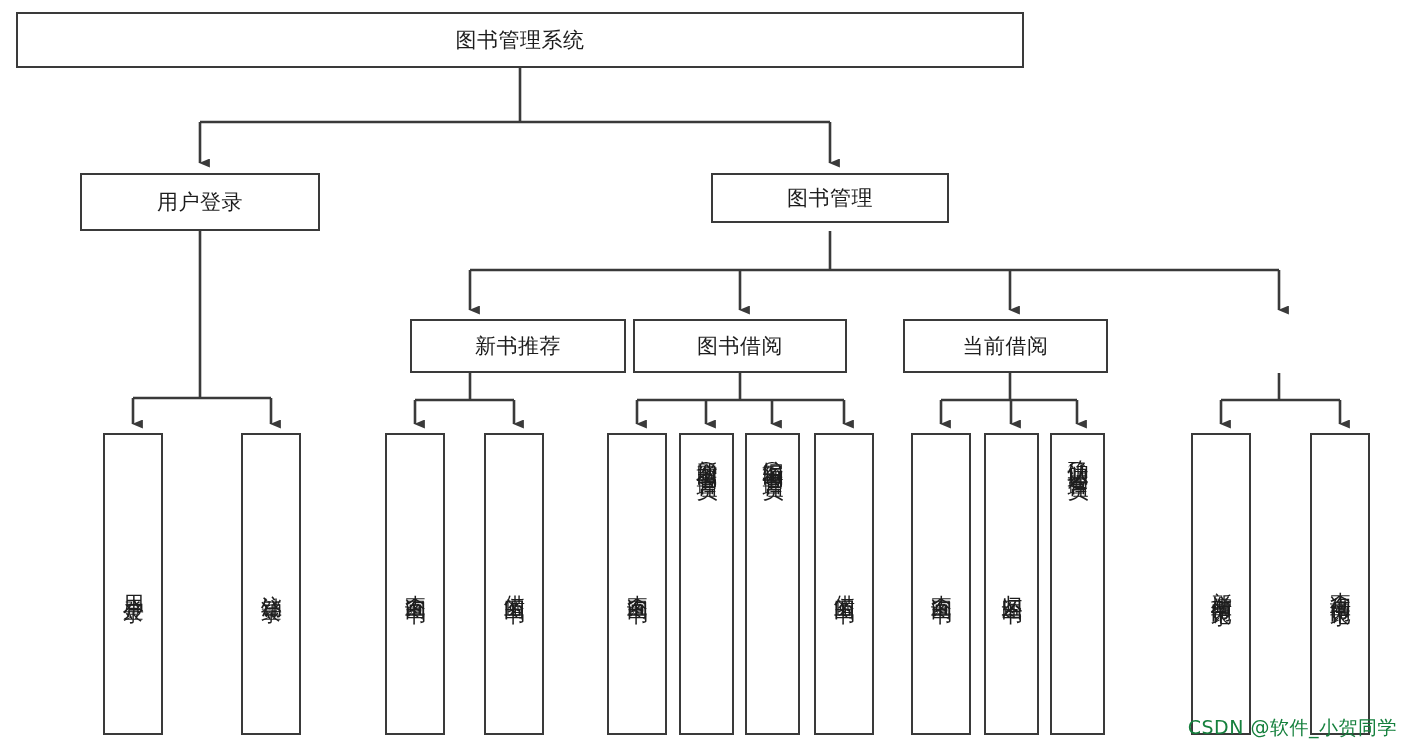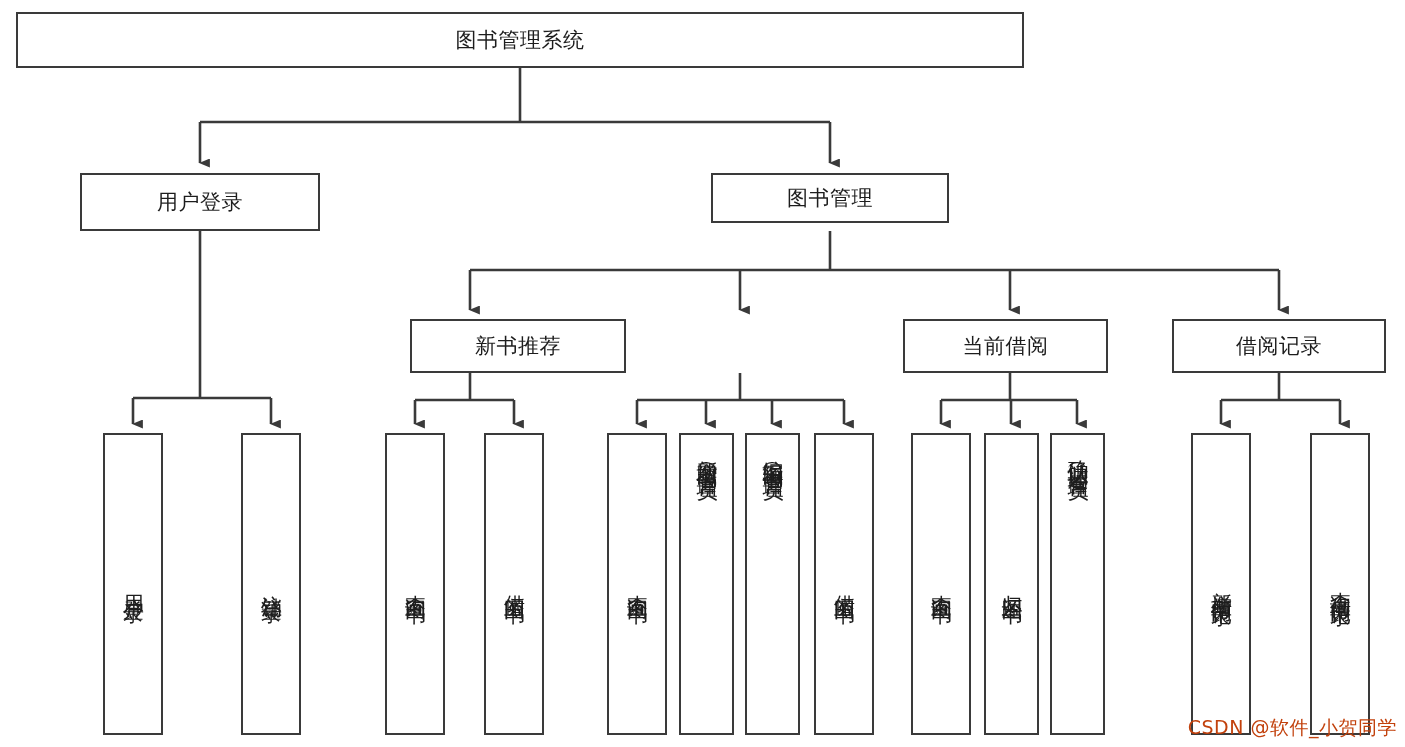--- a/index.html
+++ b/index.html
@@ -159,6 +159,9 @@
     <span class="node-label">新书推荐</span>
   </div>
 
+  <div class="node-box" style="left:633px; top:319px; width:214px; height:54px;">
+    <span class="node-label">图书借阅</span>
+  </div>
 
   <div class="node-box" style="left:903px; top:319px; width:205px; height:54px;">
     <span class="node-label">当前借阅</span>

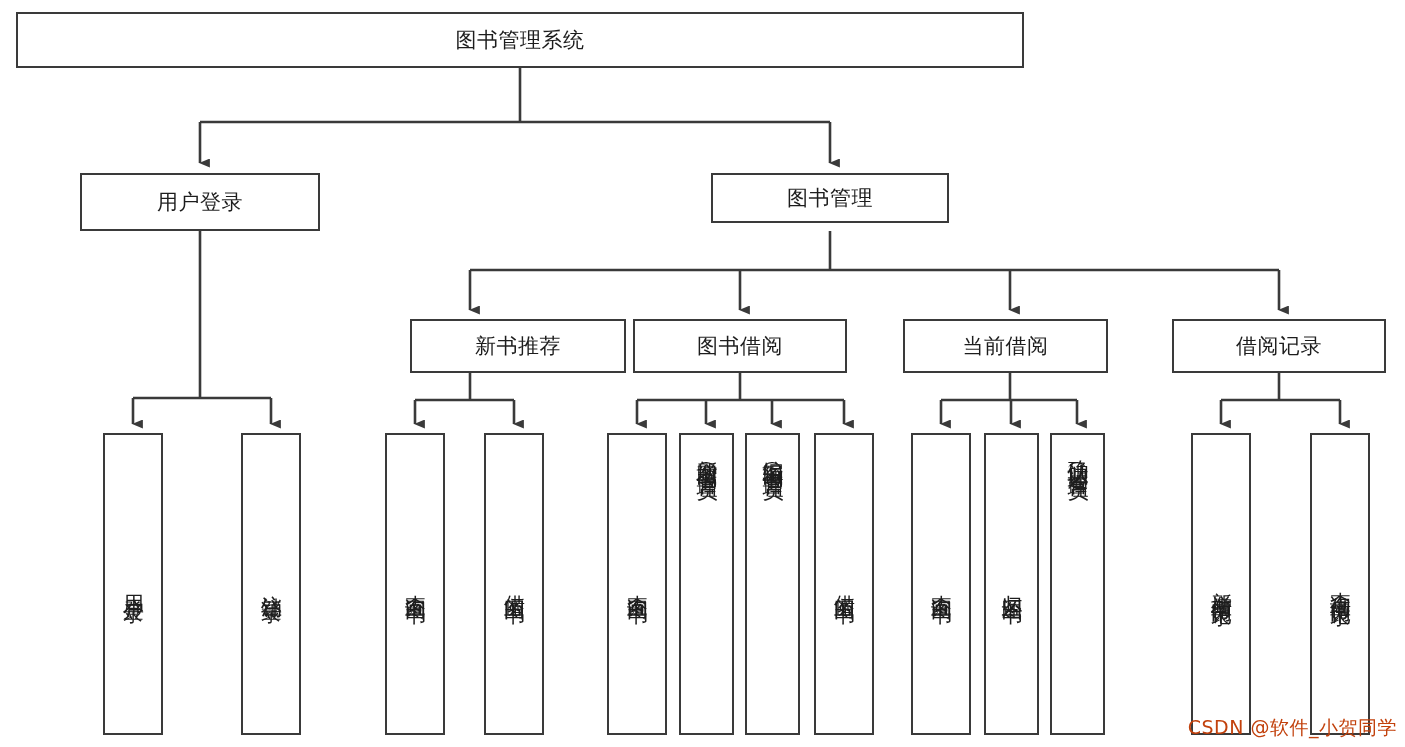--- a/index.html
+++ b/index.html
@@ -167,9 +167,6 @@
     <span class="node-label">当前借阅</span>
   </div>
 
-  <div class="node-box" style="left:1172px; top:319px; width:214px; height:54px;">
-    <span class="node-label">借阅记录</span>
-  </div>
 
   <div class="node-box vertical center-v" style="left:103px; top:433px; width:60px; height:302px;">
     <span class="node-label">用户登录</span>

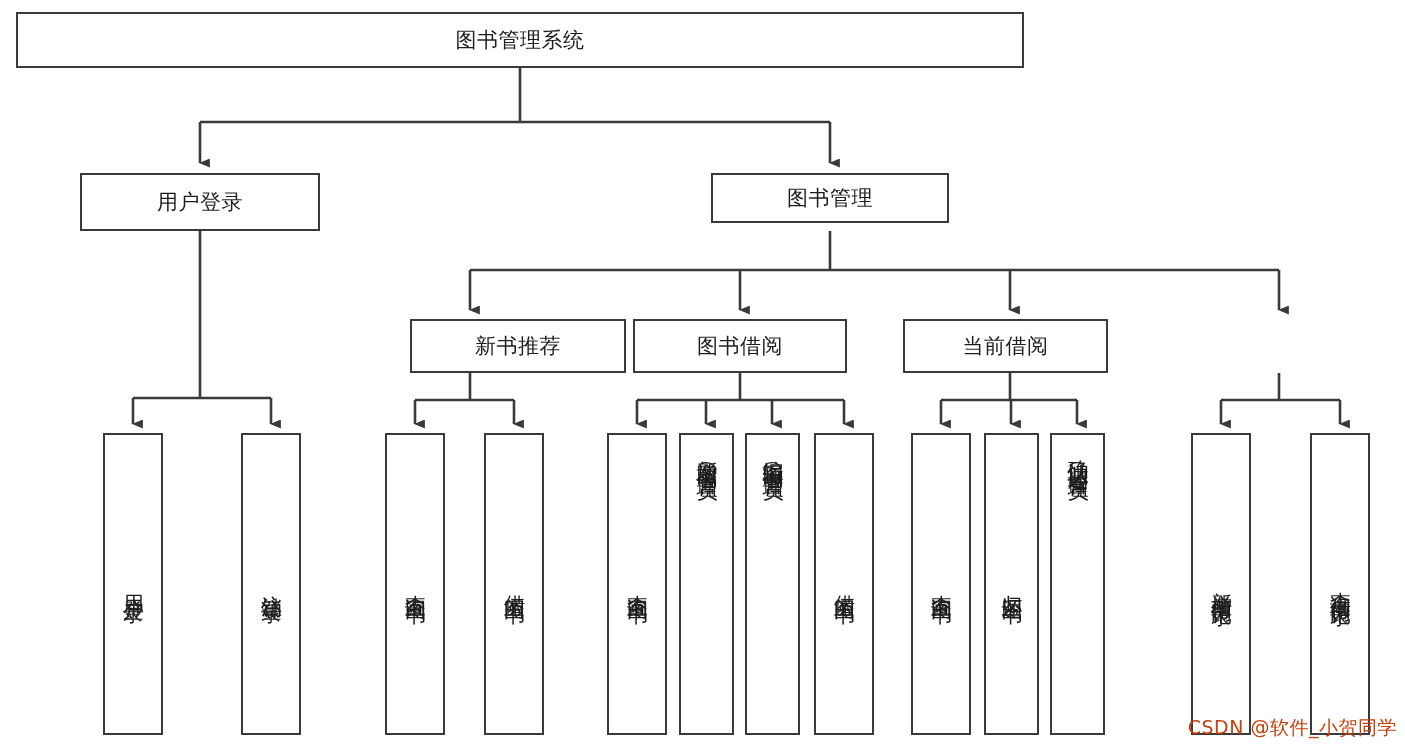--- a/index.html
+++ b/index.html
@@ -64,7 +64,7 @@
     position: absolute;
     right: 8px;
     bottom: 6px;
-    color: #c2410c;
+    color: #15803d;
     font-size: 19px;
     letter-spacing: 0.5px;
     white-space: nowrap;

